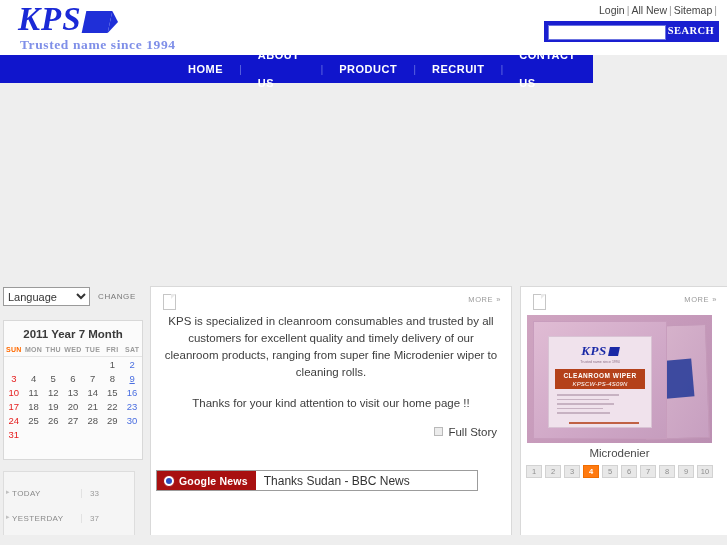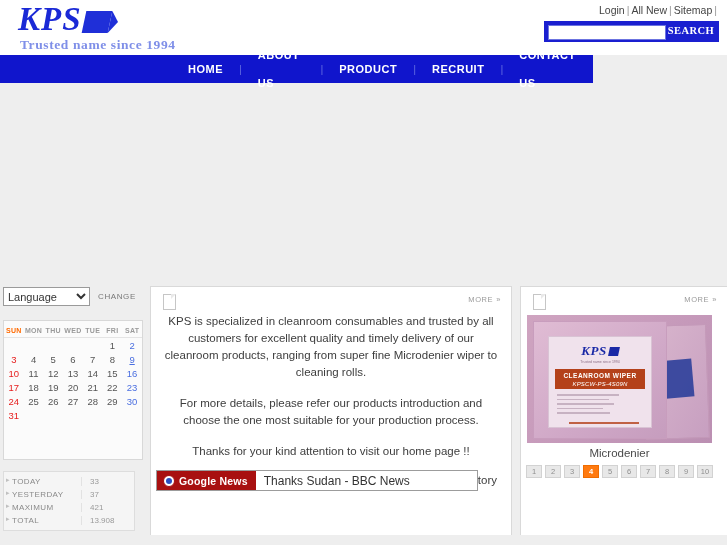--- a/index.html
+++ b/index.html
@@ -630,6 +630,7 @@
     </div>
 
     <div id="calendar">
+      <div id="cal-title">2011 Year 7 Month</div>
       <table id="cal-table">
         <thead>
             <tr>

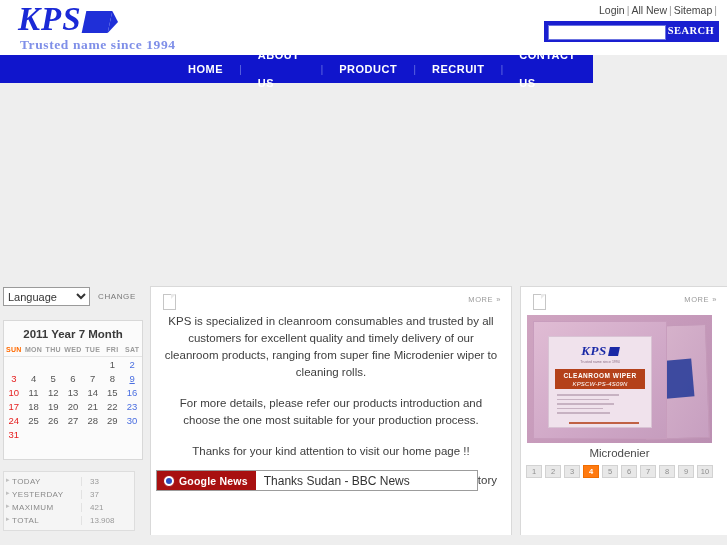--- a/index.html
+++ b/index.html
@@ -730,7 +730,6 @@
 
     <div id="center-body">
       <p>KPS is specialized in cleanroom consumables and trusted by all customers for excellent quality and timely delivery of our cleanroom products, ranging from super fine Microdenier wiper to cleaning rolls.</p>
-      <p>For more details, please refer our products introduction and choose the one most suitable for your production process.</p>
       <p>Thanks for your kind attention to visit our home page !!</p>
     </div>
 

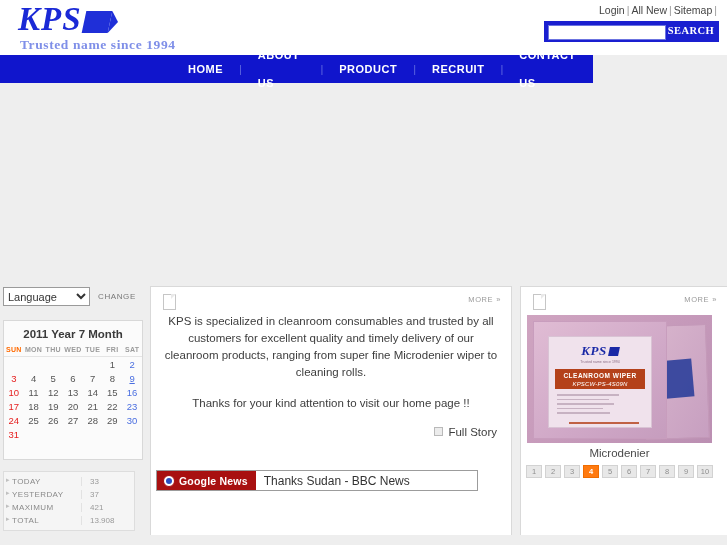--- a/index.html
+++ b/index.html
@@ -261,6 +261,7 @@
     display: flex;
     align-items: center;
     height: 13px;
+    margin-top: 12px;
   }
   .stat-label {
     width: 78px;

